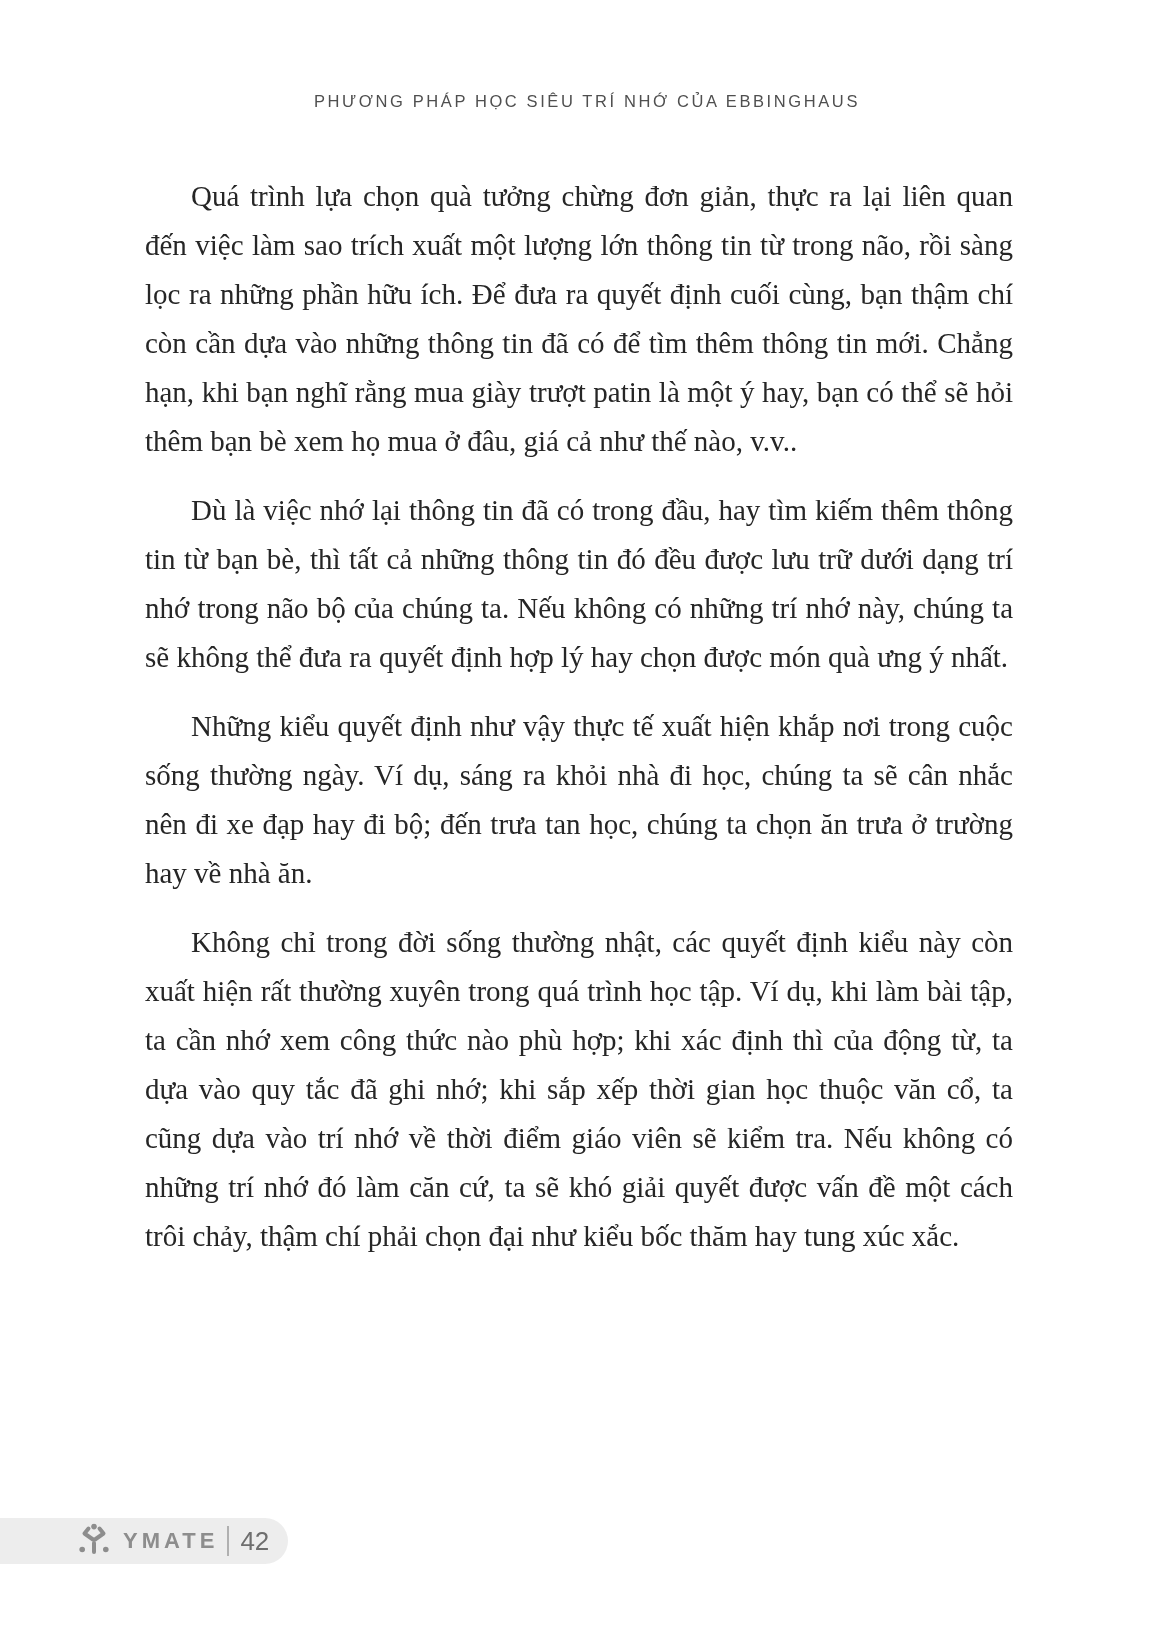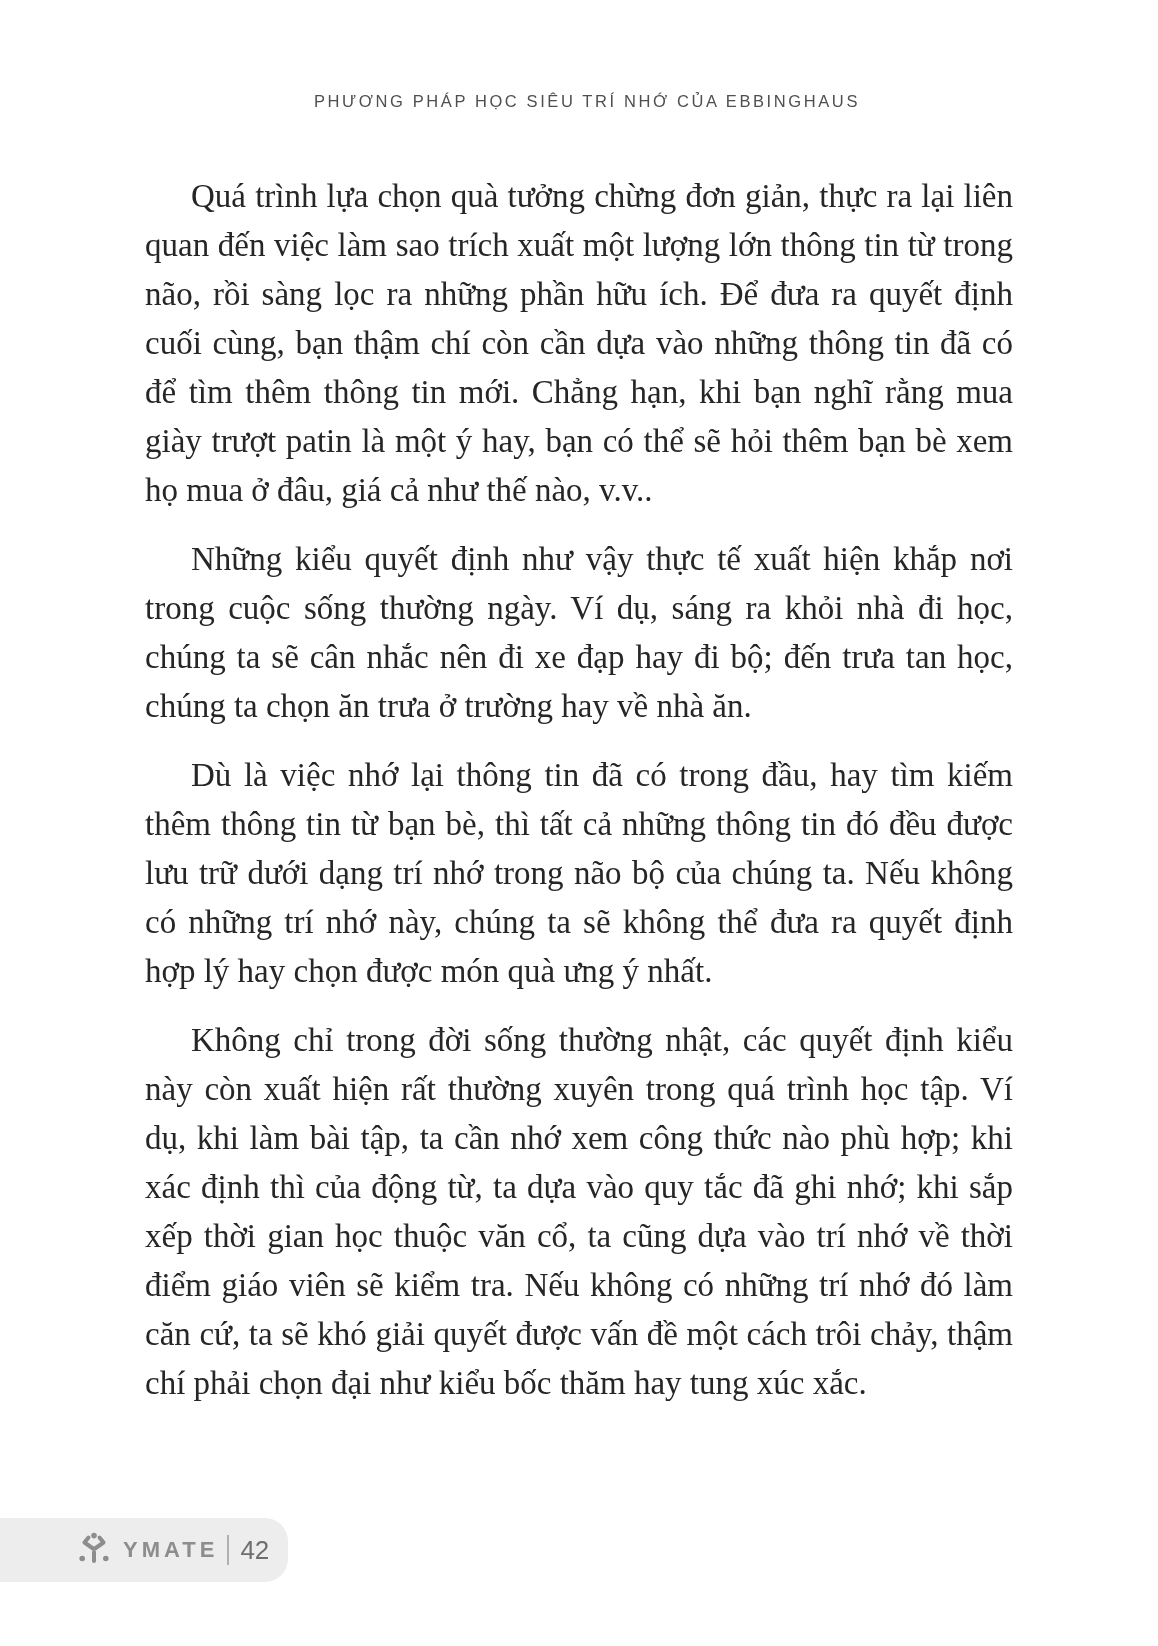--- a/index.html
+++ b/index.html
@@ -27,7 +27,7 @@
     position: absolute;
     top: 172px; left: 145px;
     width: 868px;
-    font-size: 33px;
+    font-size: 29px;
     line-height: 49px;
     color: var(--text, #262626);
     text-align: justify;

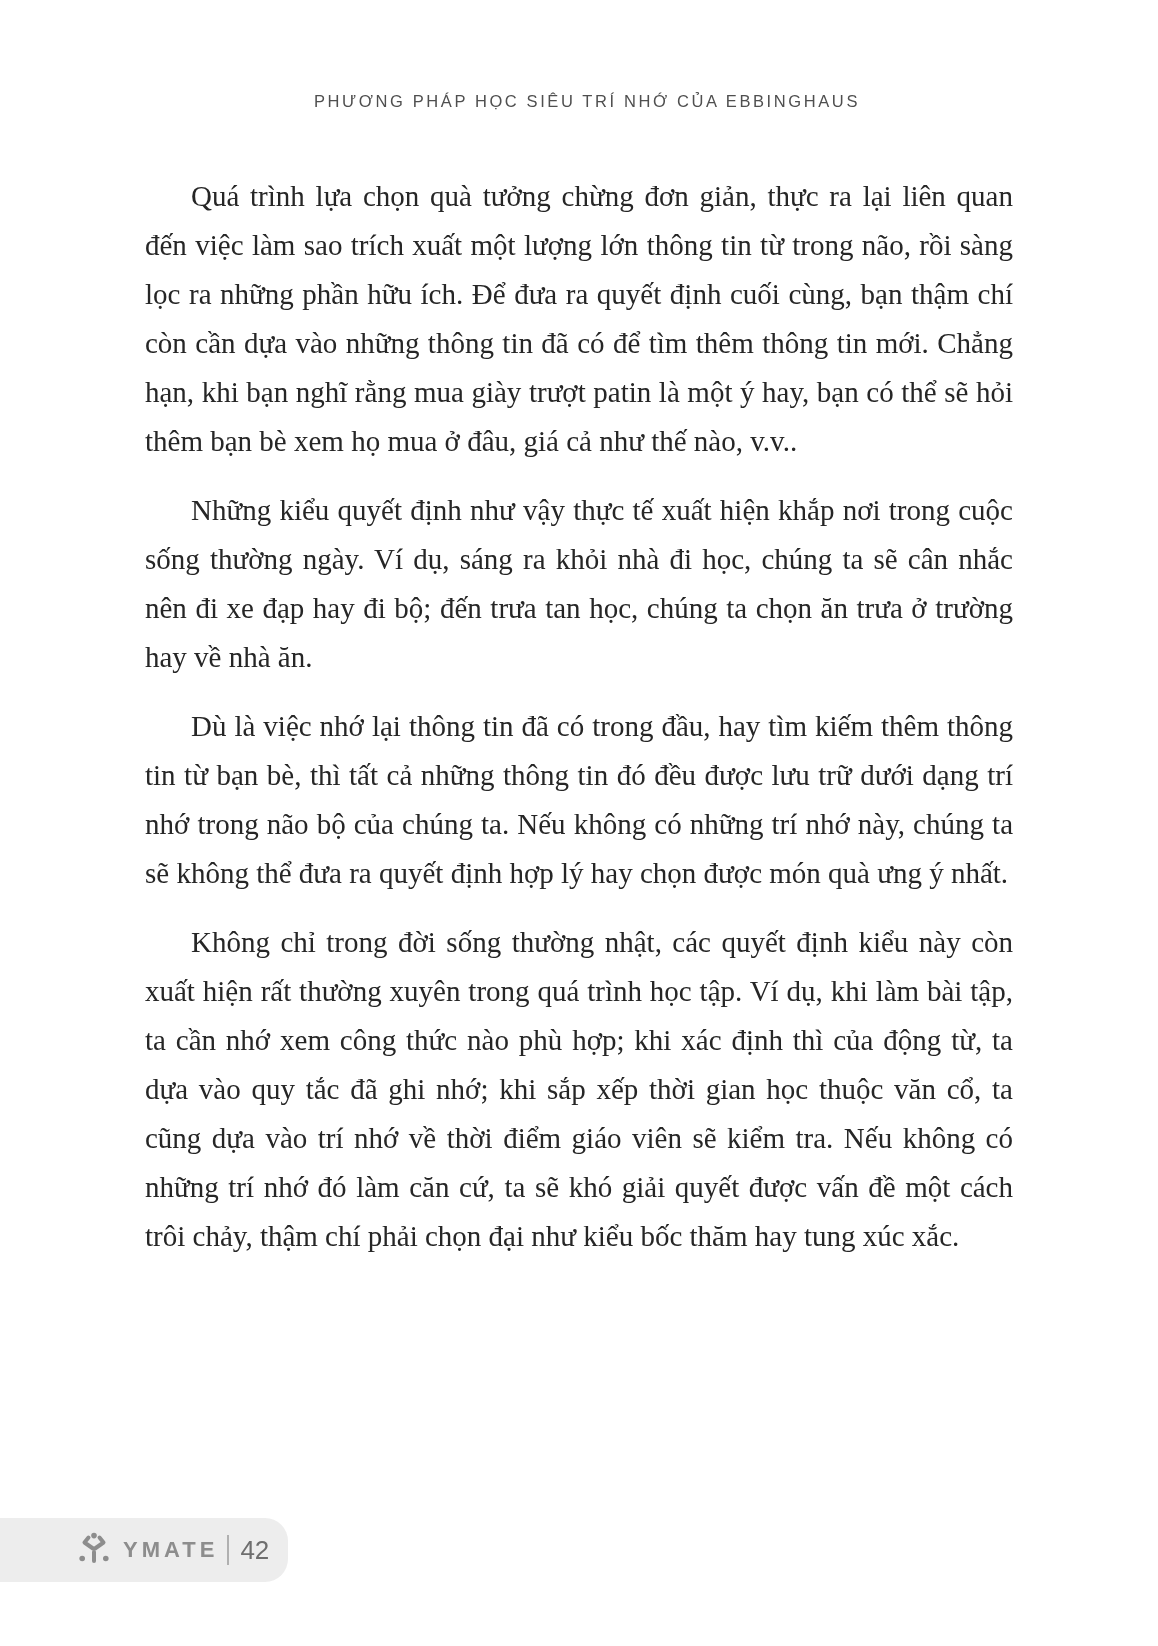--- a/index.html
+++ b/index.html
@@ -83,8 +83,8 @@
 
 <div class="body-text">
   <p class="para">Quá trình lựa chọn quà tưởng chừng đơn giản, thực ra lại liên quan đến việc làm sao trích xuất một lượng lớn thông tin từ trong não, rồi sàng lọc ra những phần hữu ích. Để đưa ra quyết định cuối cùng, bạn thậm chí còn cần dựa vào những thông tin đã có để tìm thêm thông tin mới. Chẳng hạn, khi bạn nghĩ rằng mua giày trượt patin là một ý hay, bạn có thể sẽ hỏi thêm bạn bè xem họ mua ở đâu, giá cả như thế nào, v.v..</p>
+  <p class="para">Dù là việc nhớ lại thông tin đã có trong đầu, hay tìm kiếm thêm thông tin từ bạn bè, thì tất cả những thông tin đó đều được lưu trữ dưới dạng trí nhớ trong não bộ của chúng ta. Nếu không có những trí nhớ này, chúng ta sẽ không thể đưa ra quyết định hợp lý hay chọn được món quà ưng ý nhất.</p>
   <p class="para">Những kiểu quyết định như vậy thực tế xuất hiện khắp nơi trong cuộc sống thường ngày. Ví dụ, sáng ra khỏi nhà đi học, chúng ta sẽ cân nhắc nên đi xe đạp hay đi bộ; đến trưa tan học, chúng ta chọn ăn trưa ở trường hay về nhà ăn.</p>
-  <p class="para">Dù là việc nhớ lại thông tin đã có trong đầu, hay tìm kiếm thêm thông tin từ bạn bè, thì tất cả những thông tin đó đều được lưu trữ dưới dạng trí nhớ trong não bộ của chúng ta. Nếu không có những trí nhớ này, chúng ta sẽ không thể đưa ra quyết định hợp lý hay chọn được món quà ưng ý nhất.</p>
   <p class="para">Không chỉ trong đời sống thường nhật, các quyết định kiểu này còn xuất hiện rất thường xuyên trong quá trình học tập. Ví dụ, khi làm bài tập, ta cần nhớ xem công thức nào phù hợp; khi xác định thì của động từ, ta dựa vào quy tắc đã ghi nhớ; khi sắp xếp thời gian học thuộc văn cổ, ta cũng dựa vào trí nhớ về thời điểm giáo viên sẽ kiểm tra. Nếu không có những trí nhớ đó làm căn cứ, ta sẽ khó giải quyết được vấn đề một cách trôi chảy, thậm chí phải chọn đại như kiểu bốc thăm hay tung xúc xắc.</p>
 </div>
 

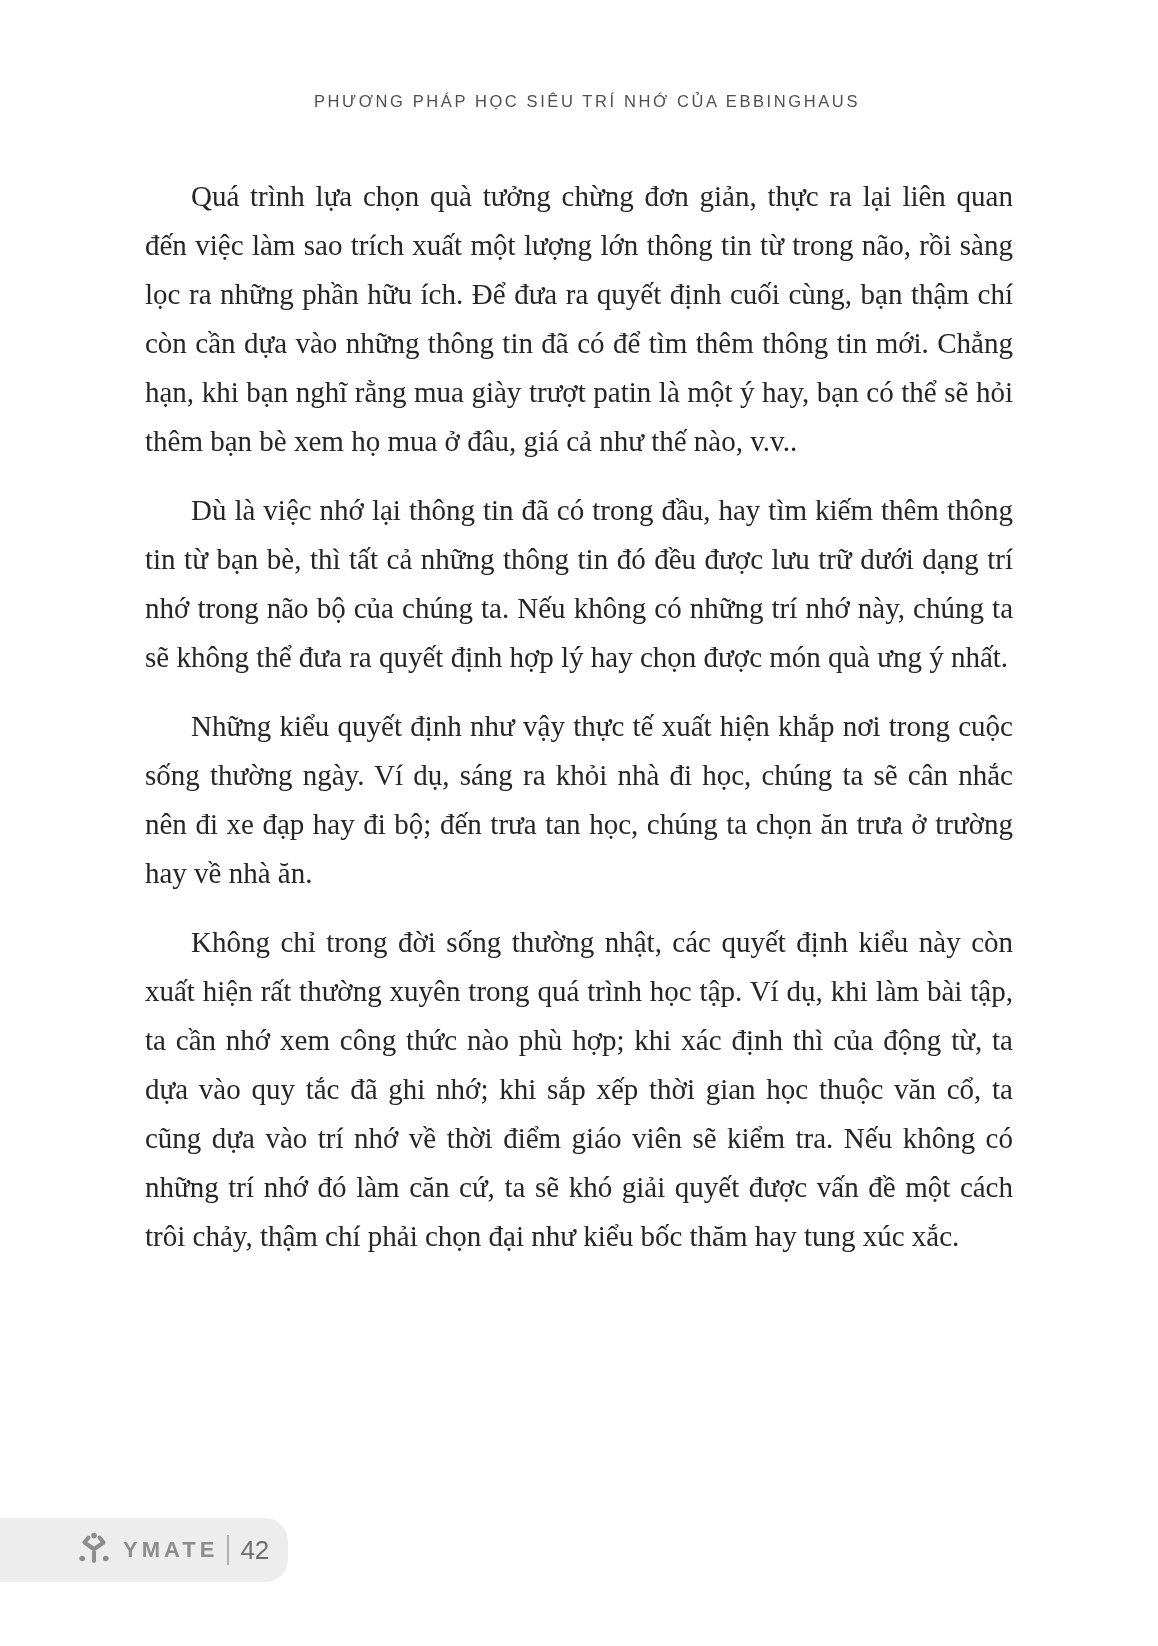--- a/index.html
+++ b/index.html
@@ -41,7 +41,7 @@
   .footer-pill {
     position: absolute;
     left: 0; top: 1518px;
-    width: 288px; height: 64px;
+    width: 288px; height: 46px;
     background: var(--pill_bg, #ededed);
     border-radius: 0 23px 23px 0;
     display: flex;

